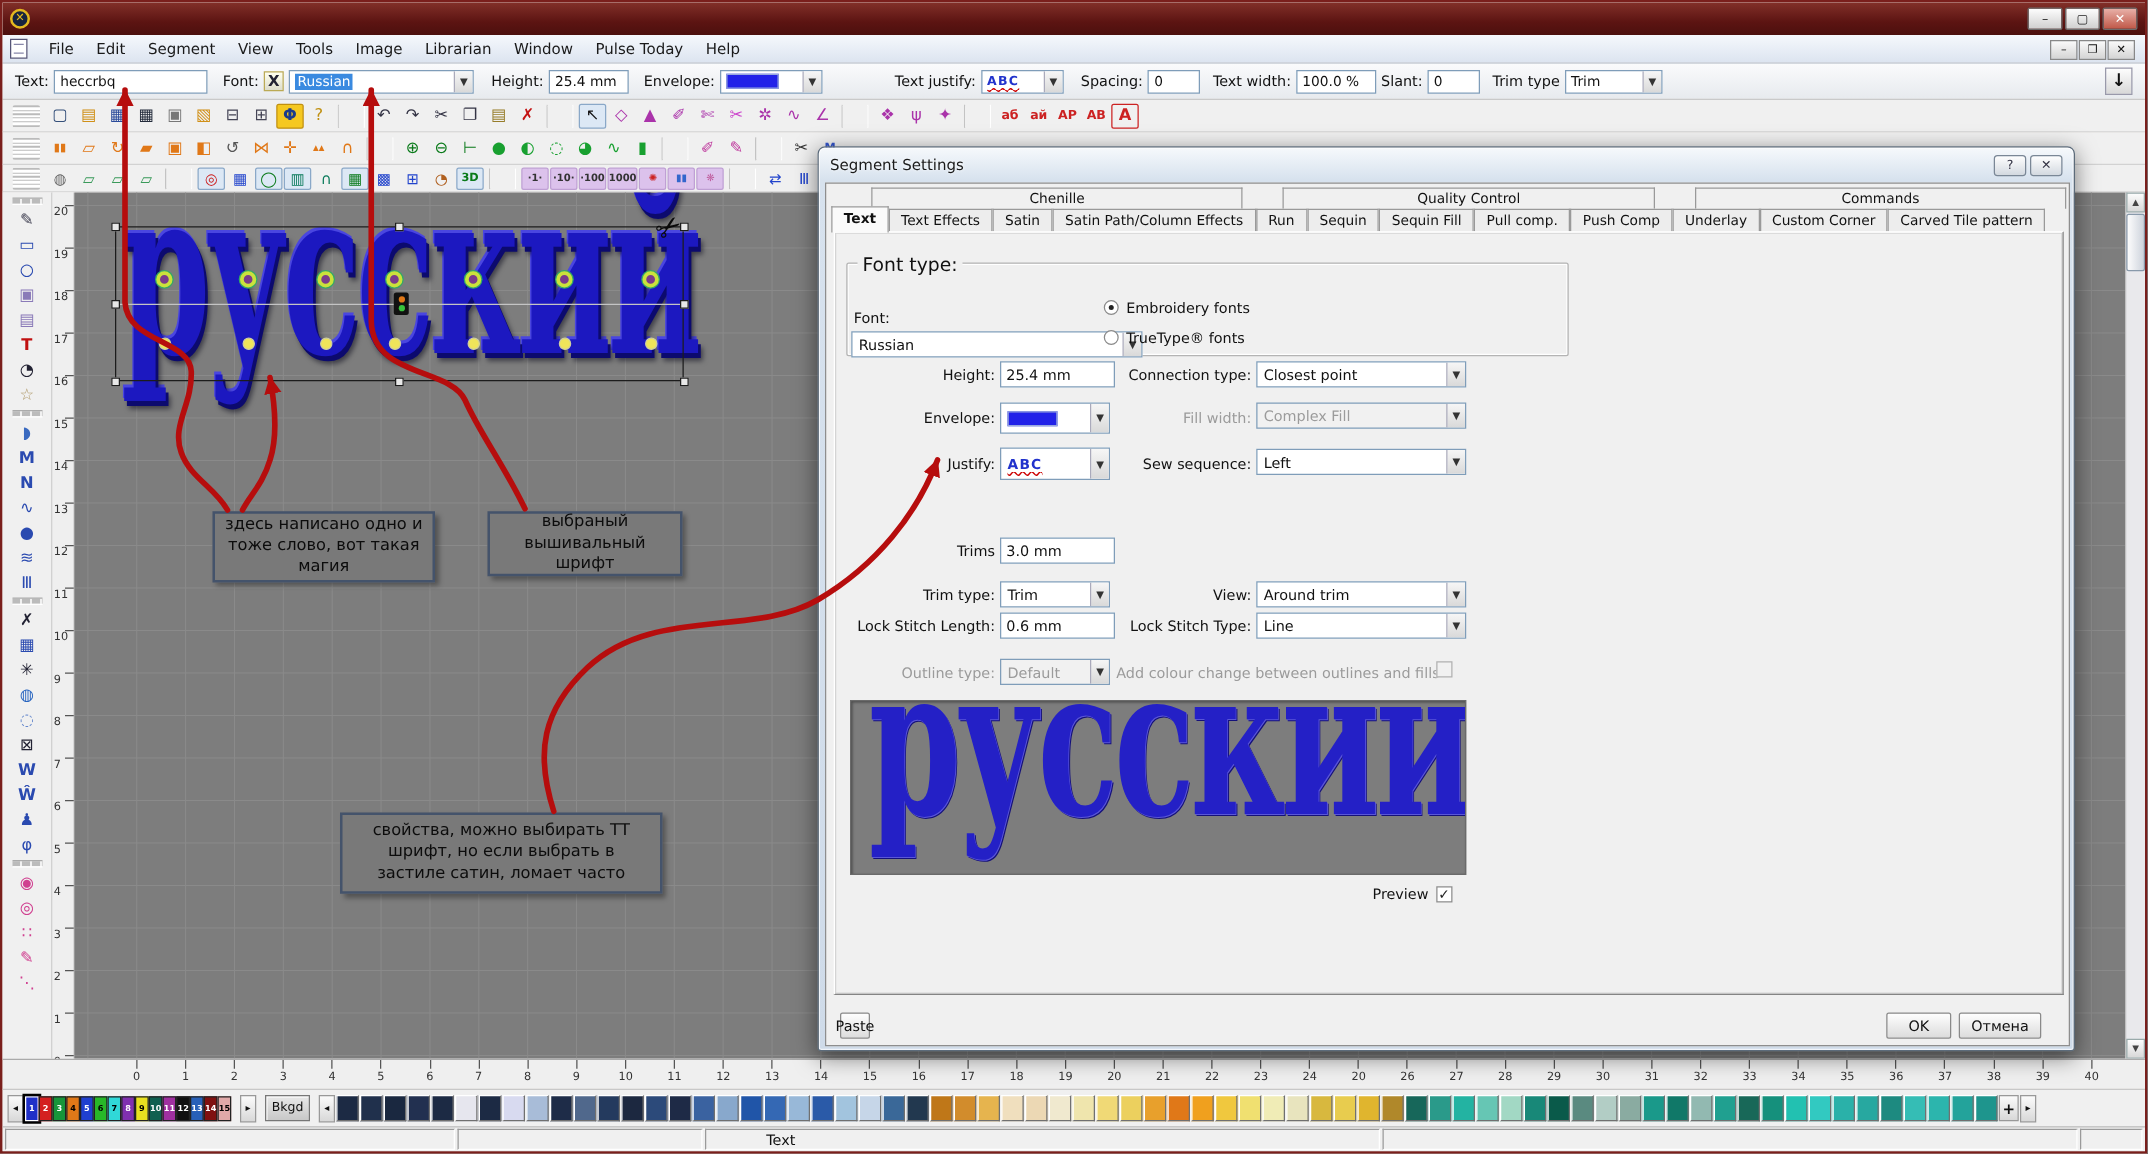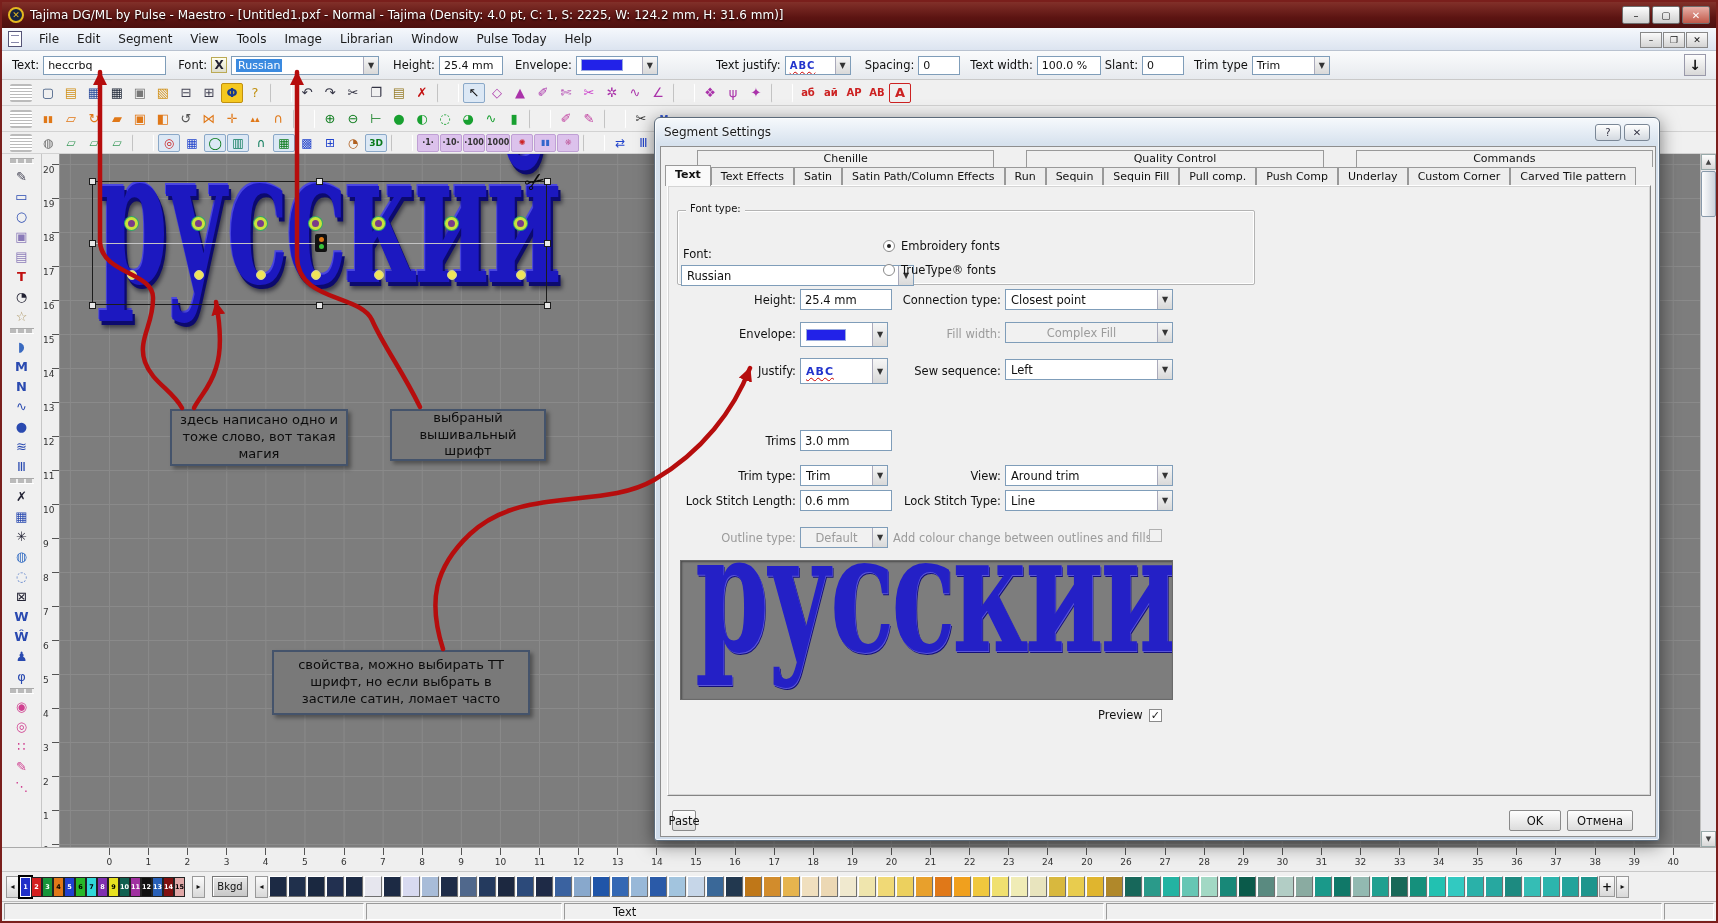--- a/index.html
+++ b/index.html
@@ -189,7 +189,6 @@
 
   <div class="titlebar">
     <span class="logo">✕</span>
-    <span class="title-text">Tajima DG/ML by Pulse - Maestro - [Untitled1.pxf - Normal - Tajima (Density: 4.0 pt, C: 1, S: 2225, W: 124.2 mm, H: 31.6 mm)]</span>
     <span class="winbtns">
       <span class="winbtn">–</span>
       <span class="winbtn">▢</span>

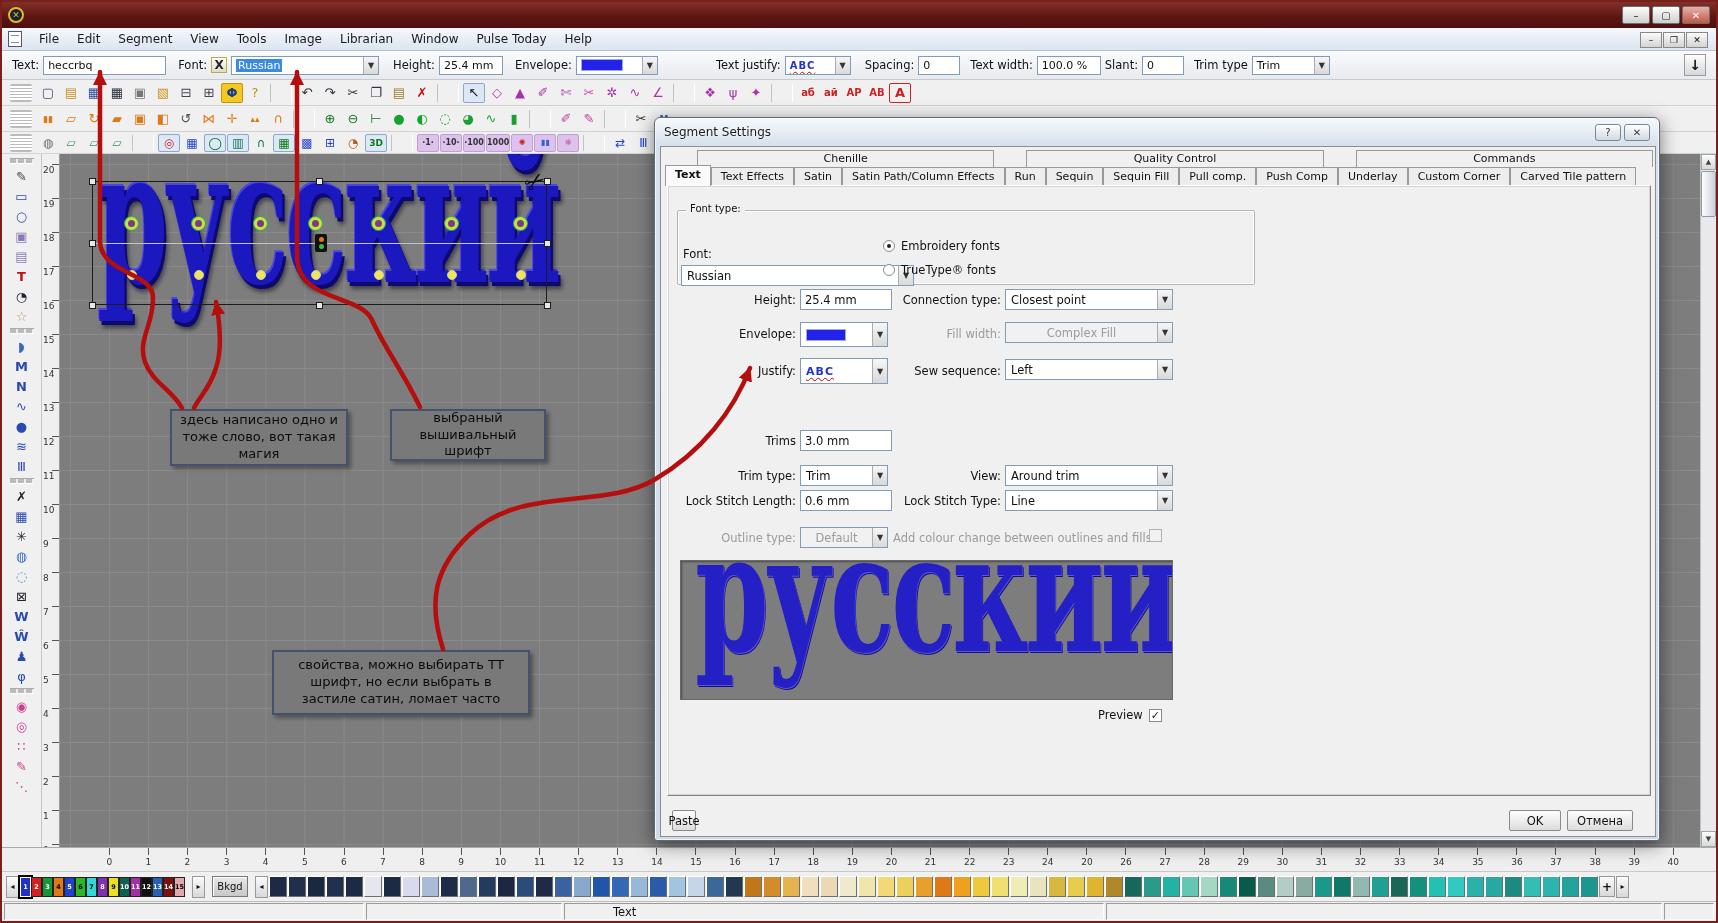--- a/index.html
+++ b/index.html
@@ -129,7 +129,7 @@
 
   .groupbox { position:absolute; left:9px; top:24px; width:578px; height:75px; border:1px solid #b4b4b4;
               box-shadow:inset 0 0 0 1px #fff; border-radius:2px; }
-  .gblabel { position:absolute; left:8px; top:-8px; background:#f0f0f0; padding:0 4px; font-size:10px; }
+  .gblabel { position:absolute; left:8px; top:-8px; background:#f0f0f0; padding:0 4px; font-size:15px; }
 
   .dl { position:absolute; font-size:11.5px; text-align:right; white-space:nowrap; }
   .dl.gray, .gray { color:#9b9b9b; }

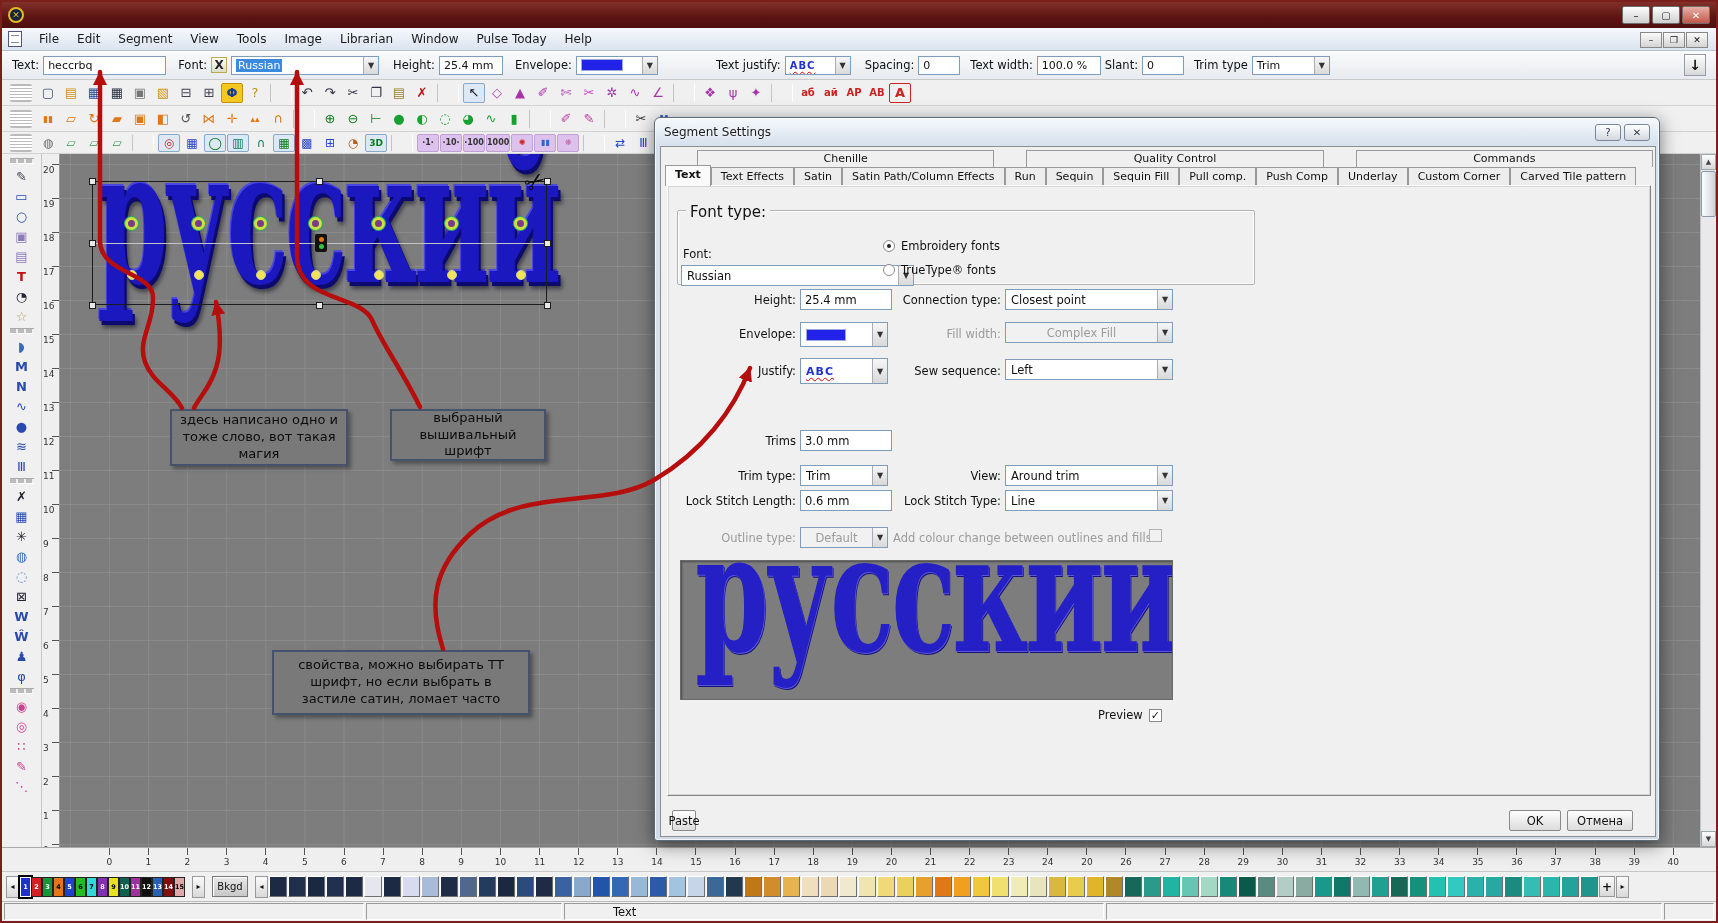--- a/index.html
+++ b/index.html
@@ -137,7 +137,7 @@
             display:flex; align-items:center; padding:0 4px; }
   .ddrop { position:absolute; height:21px; background:#fff; border:1px solid #7f9db9; font-size:11.5px;
            display:flex; align-items:center; padding:0 20px 0 5px; white-space:nowrap; overflow:hidden; }
-  .ddrop.dis { background:#f1f1f1; color:#9b9b9b;justify-content:center; }
+  .ddrop.dis { background:#f1f1f1; color:#9b9b9b; }
   .radio { position:absolute; display:flex; align-items:center; gap:6px; font-size:11.5px; }
   .rdot { width:12px; height:12px; border-radius:50%; border:1px solid #8a8a8a; background:#fff; position:relative; }
   .rdot.on::after { content:""; position:absolute; left:3px; top:3px; width:4px; height:4px; border-radius:50%; background:#222; }

